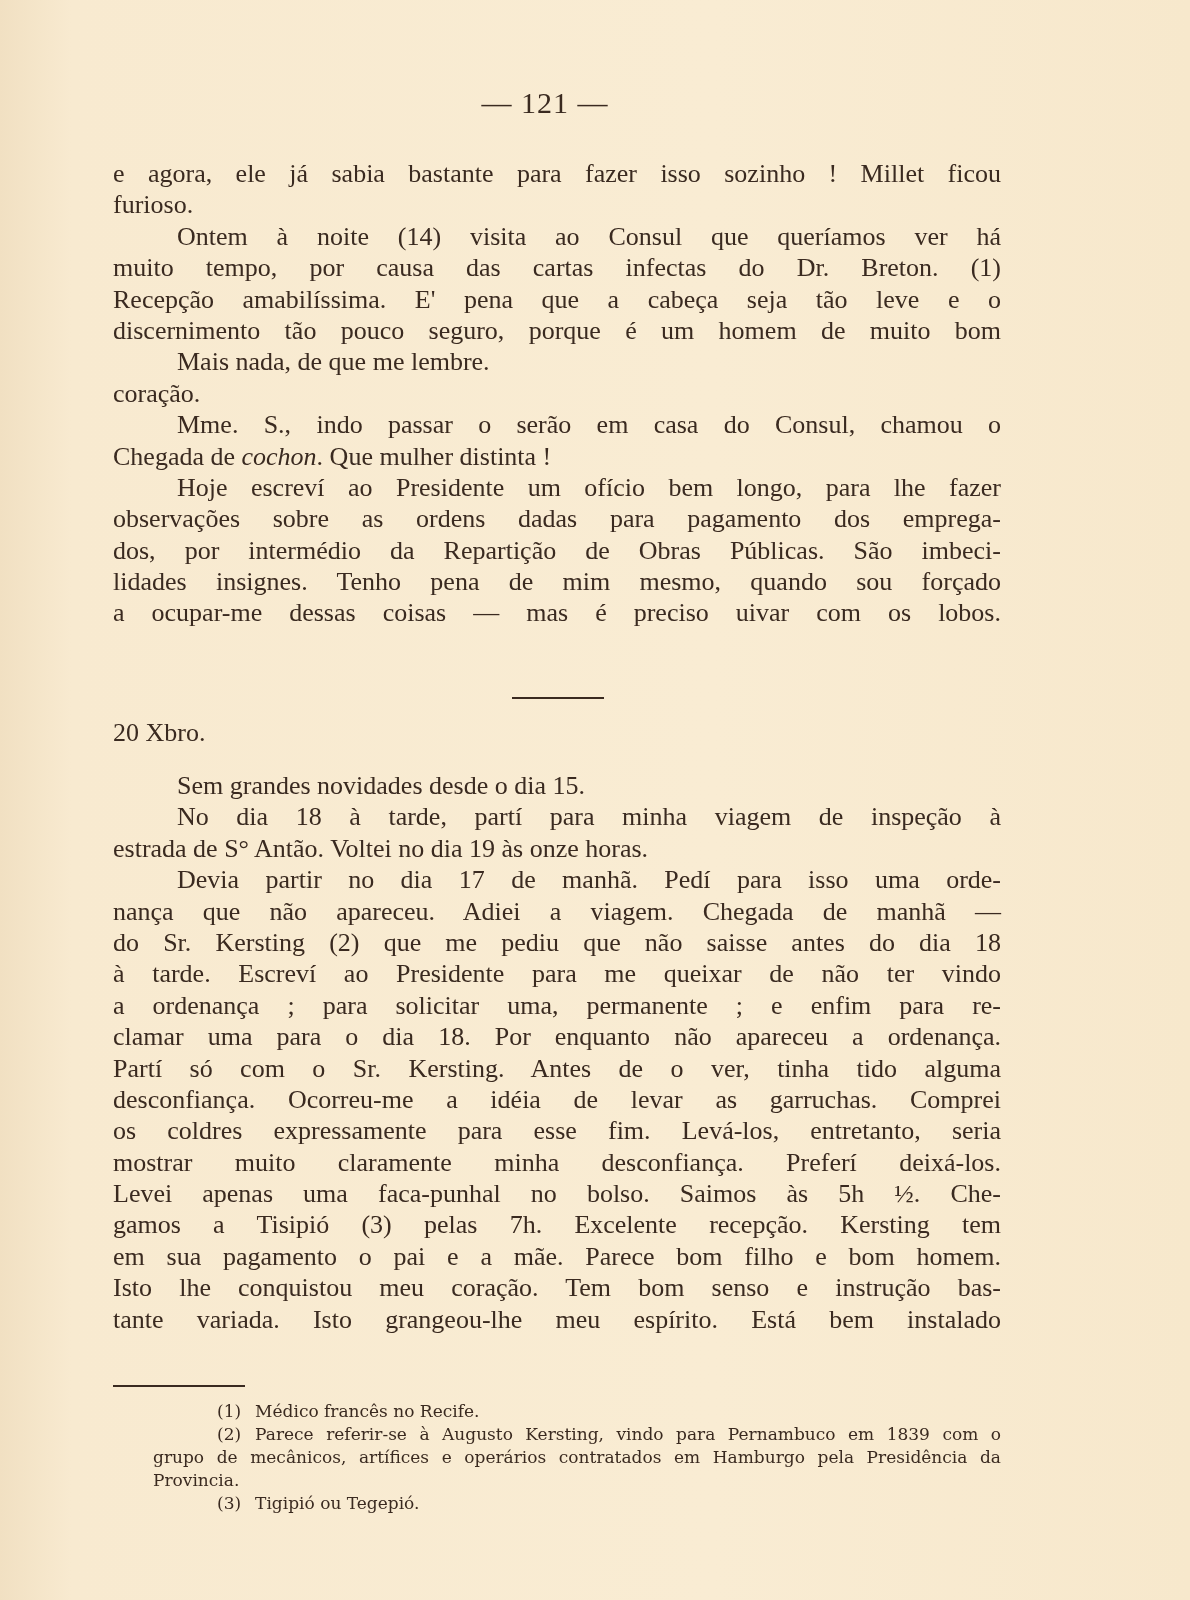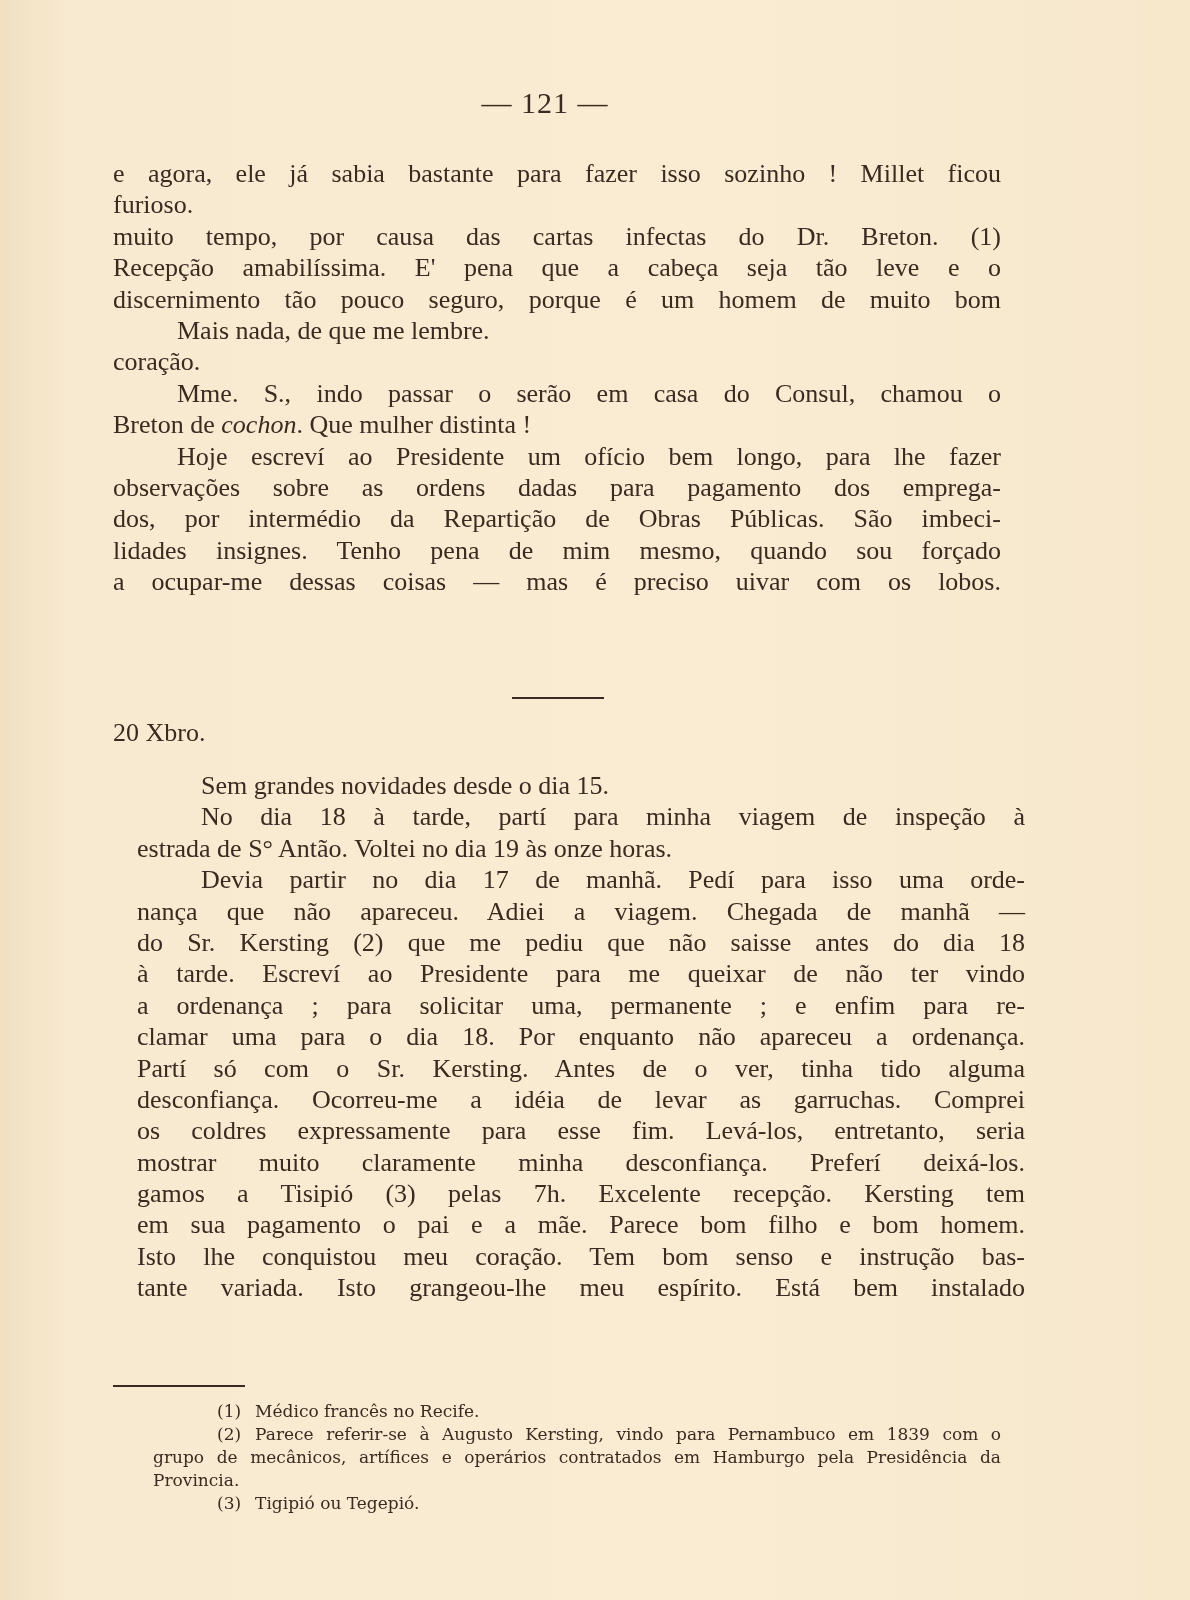--- a/index.html
+++ b/index.html
@@ -104,6 +104,7 @@
   <div class="body-text block-a">
     <span class="line">e agora, ele já sabia bastante para fazer isso sozinho ! Millet ficou</span>
     <span class="line last">furioso.</span>
+    <span class="line indent">Ontem à noite (14) visita ao Consul que queríamos ver há</span>
     <span class="line">muito tempo, por causa das cartas infectas do Dr. Breton. (1)</span>
     <span class="line">Recepção amabilíssima. E' pena que a cabeça seja tão leve e o</span>
     <span class="line">discernimento tão pouco seguro, porque é um homem de muito bom</span>

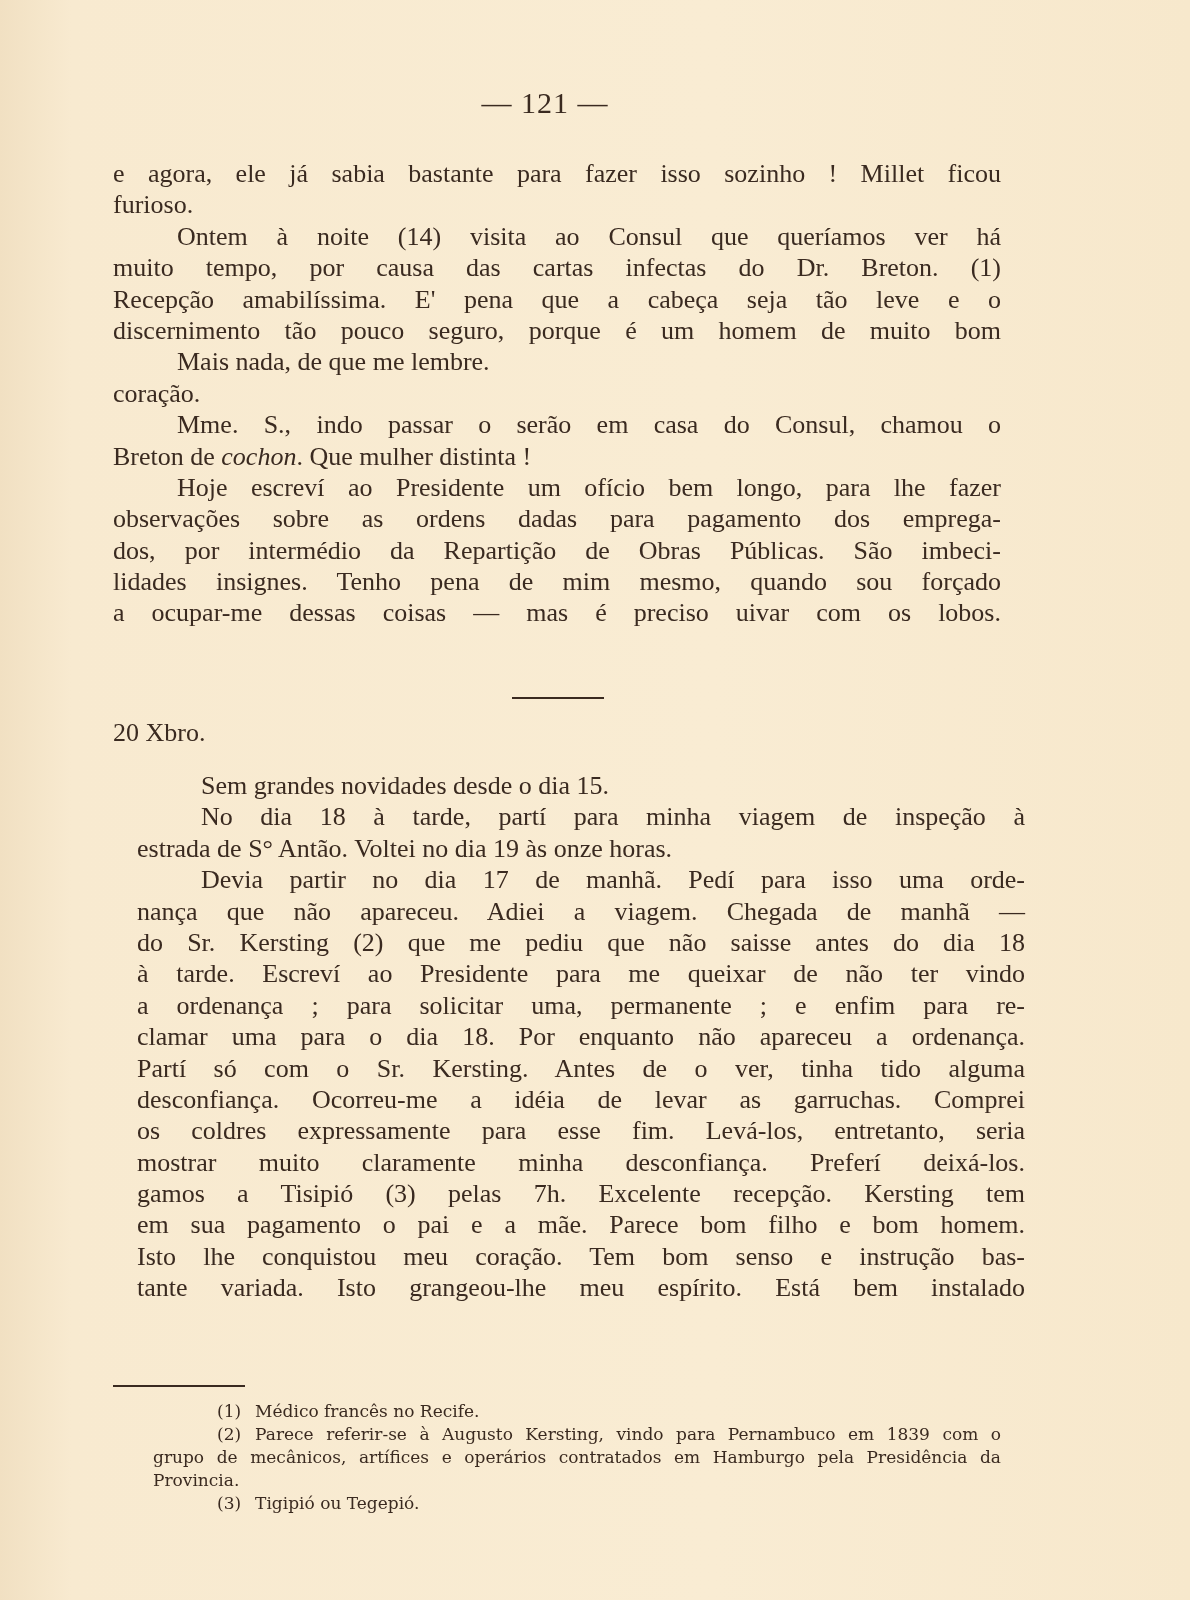--- a/index.html
+++ b/index.html
@@ -111,7 +111,7 @@
     <span class="line indent last">Mais nada, de que me lembre.</span>
     <span class="line last">coração.</span>
     <span class="line indent">Mme. S., indo passar o serão em casa do Consul, chamou o</span>
-    <span class="line last"><span>Breton de </span><em>cochon</em><span>. Que mulher distinta !</span></span>
+    <span class="line last"><span>Chegada de </span><em>cochon</em><span>. Que mulher distinta !</span></span>
     <span class="line indent">Hoje escreví ao Presidente um ofício bem longo, para lhe fazer</span>
     <span class="line">observações sobre as ordens dadas para pagamento dos emprega-</span>
     <span class="line">dos, por intermédio da Repartição de Obras Públicas. São imbeci-</span>

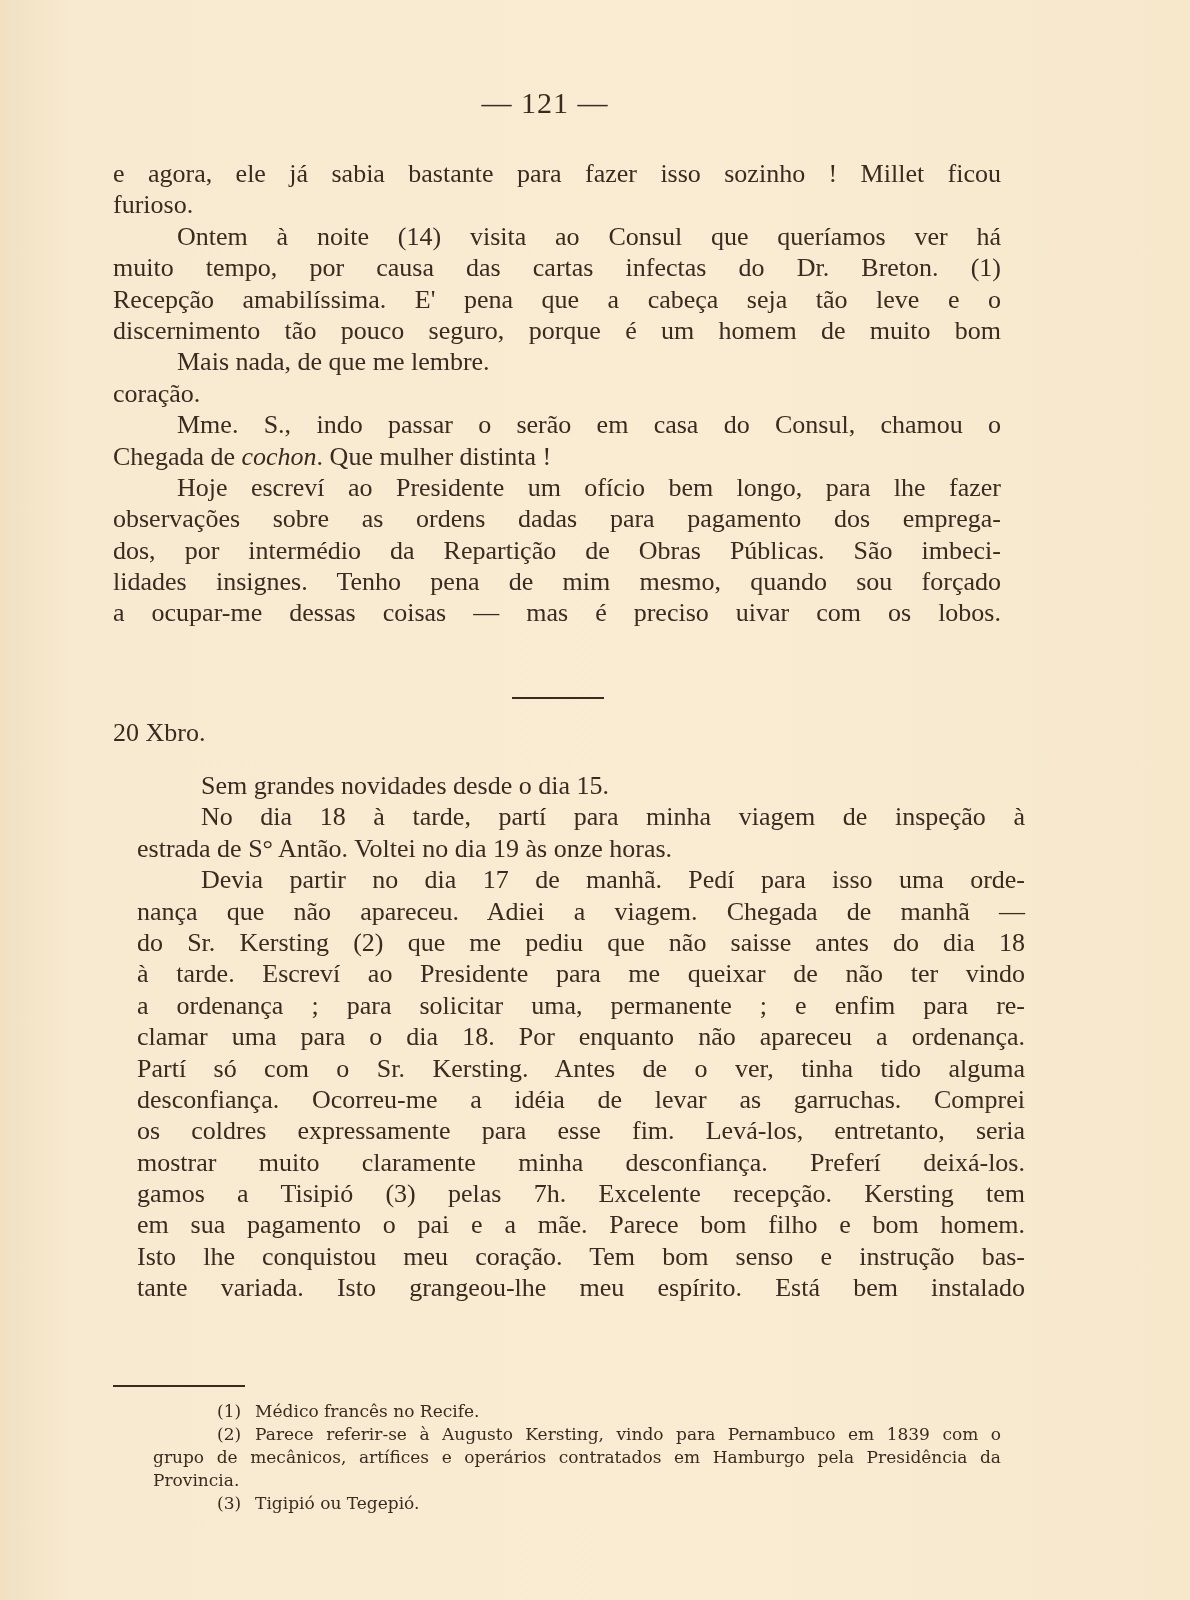--- a/index.html
+++ b/index.html
@@ -64,7 +64,7 @@
       left: 113px;
       font-size: 26px;
     }
-    .block-b { top: 770px; margin-left: 24px; }
+    .block-b { top: 770px; }
     em { font-style: italic; }
     .fn-rule {
       position: absolute;

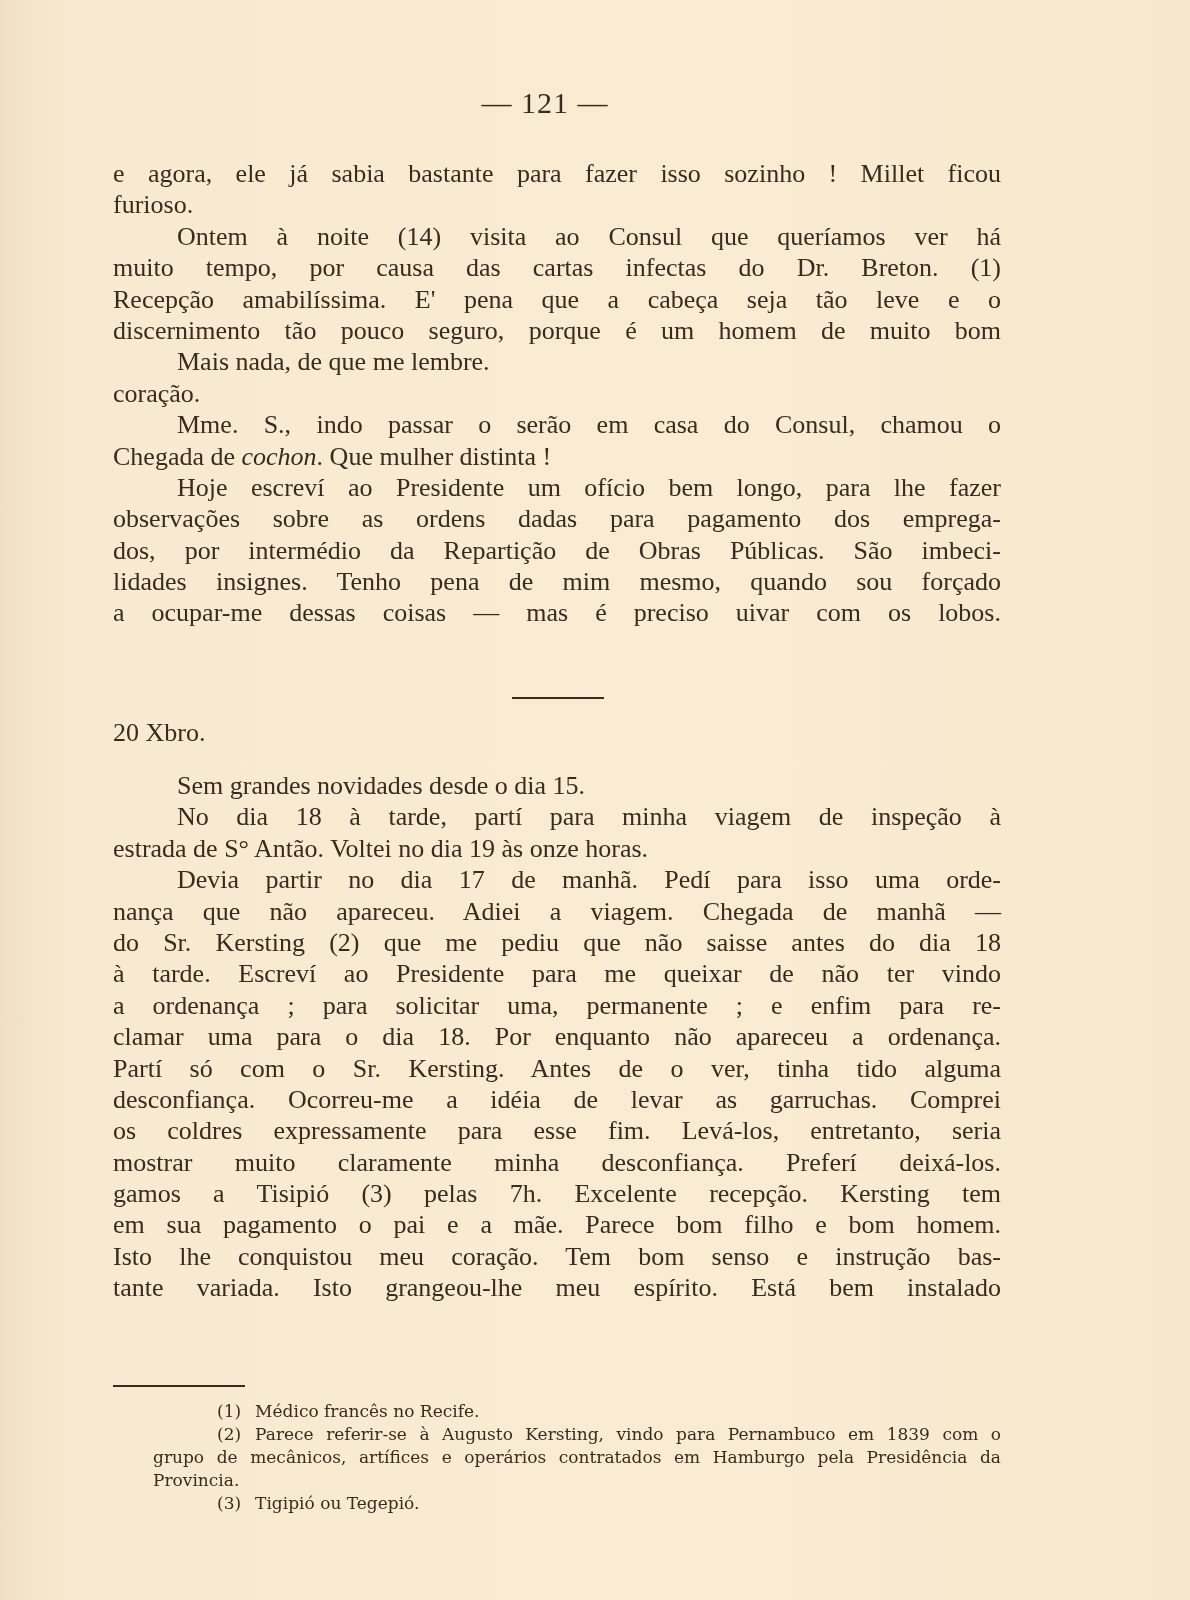--- a/index.html
+++ b/index.html
@@ -137,6 +137,7 @@
     <span class="line">desconfiança. Ocorreu-me a idéia de levar as garruchas. Comprei</span>
     <span class="line">os coldres expressamente para esse fim. Levá-los, entretanto, seria</span>
     <span class="line">mostrar muito claramente minha desconfiança. Preferí deixá-los.</span>
+    <span class="line">Levei apenas uma faca-punhal no bolso. Saimos às 5h ½. Che-</span>
     <span class="line">gamos a Tisipió (3) pelas 7h. Excelente recepção. Kersting tem</span>
     <span class="line">em sua pagamento o pai e a mãe. Parece bom filho e bom homem.</span>
     <span class="line">Isto lhe conquistou meu coração. Tem bom senso e instrução bas-</span>

